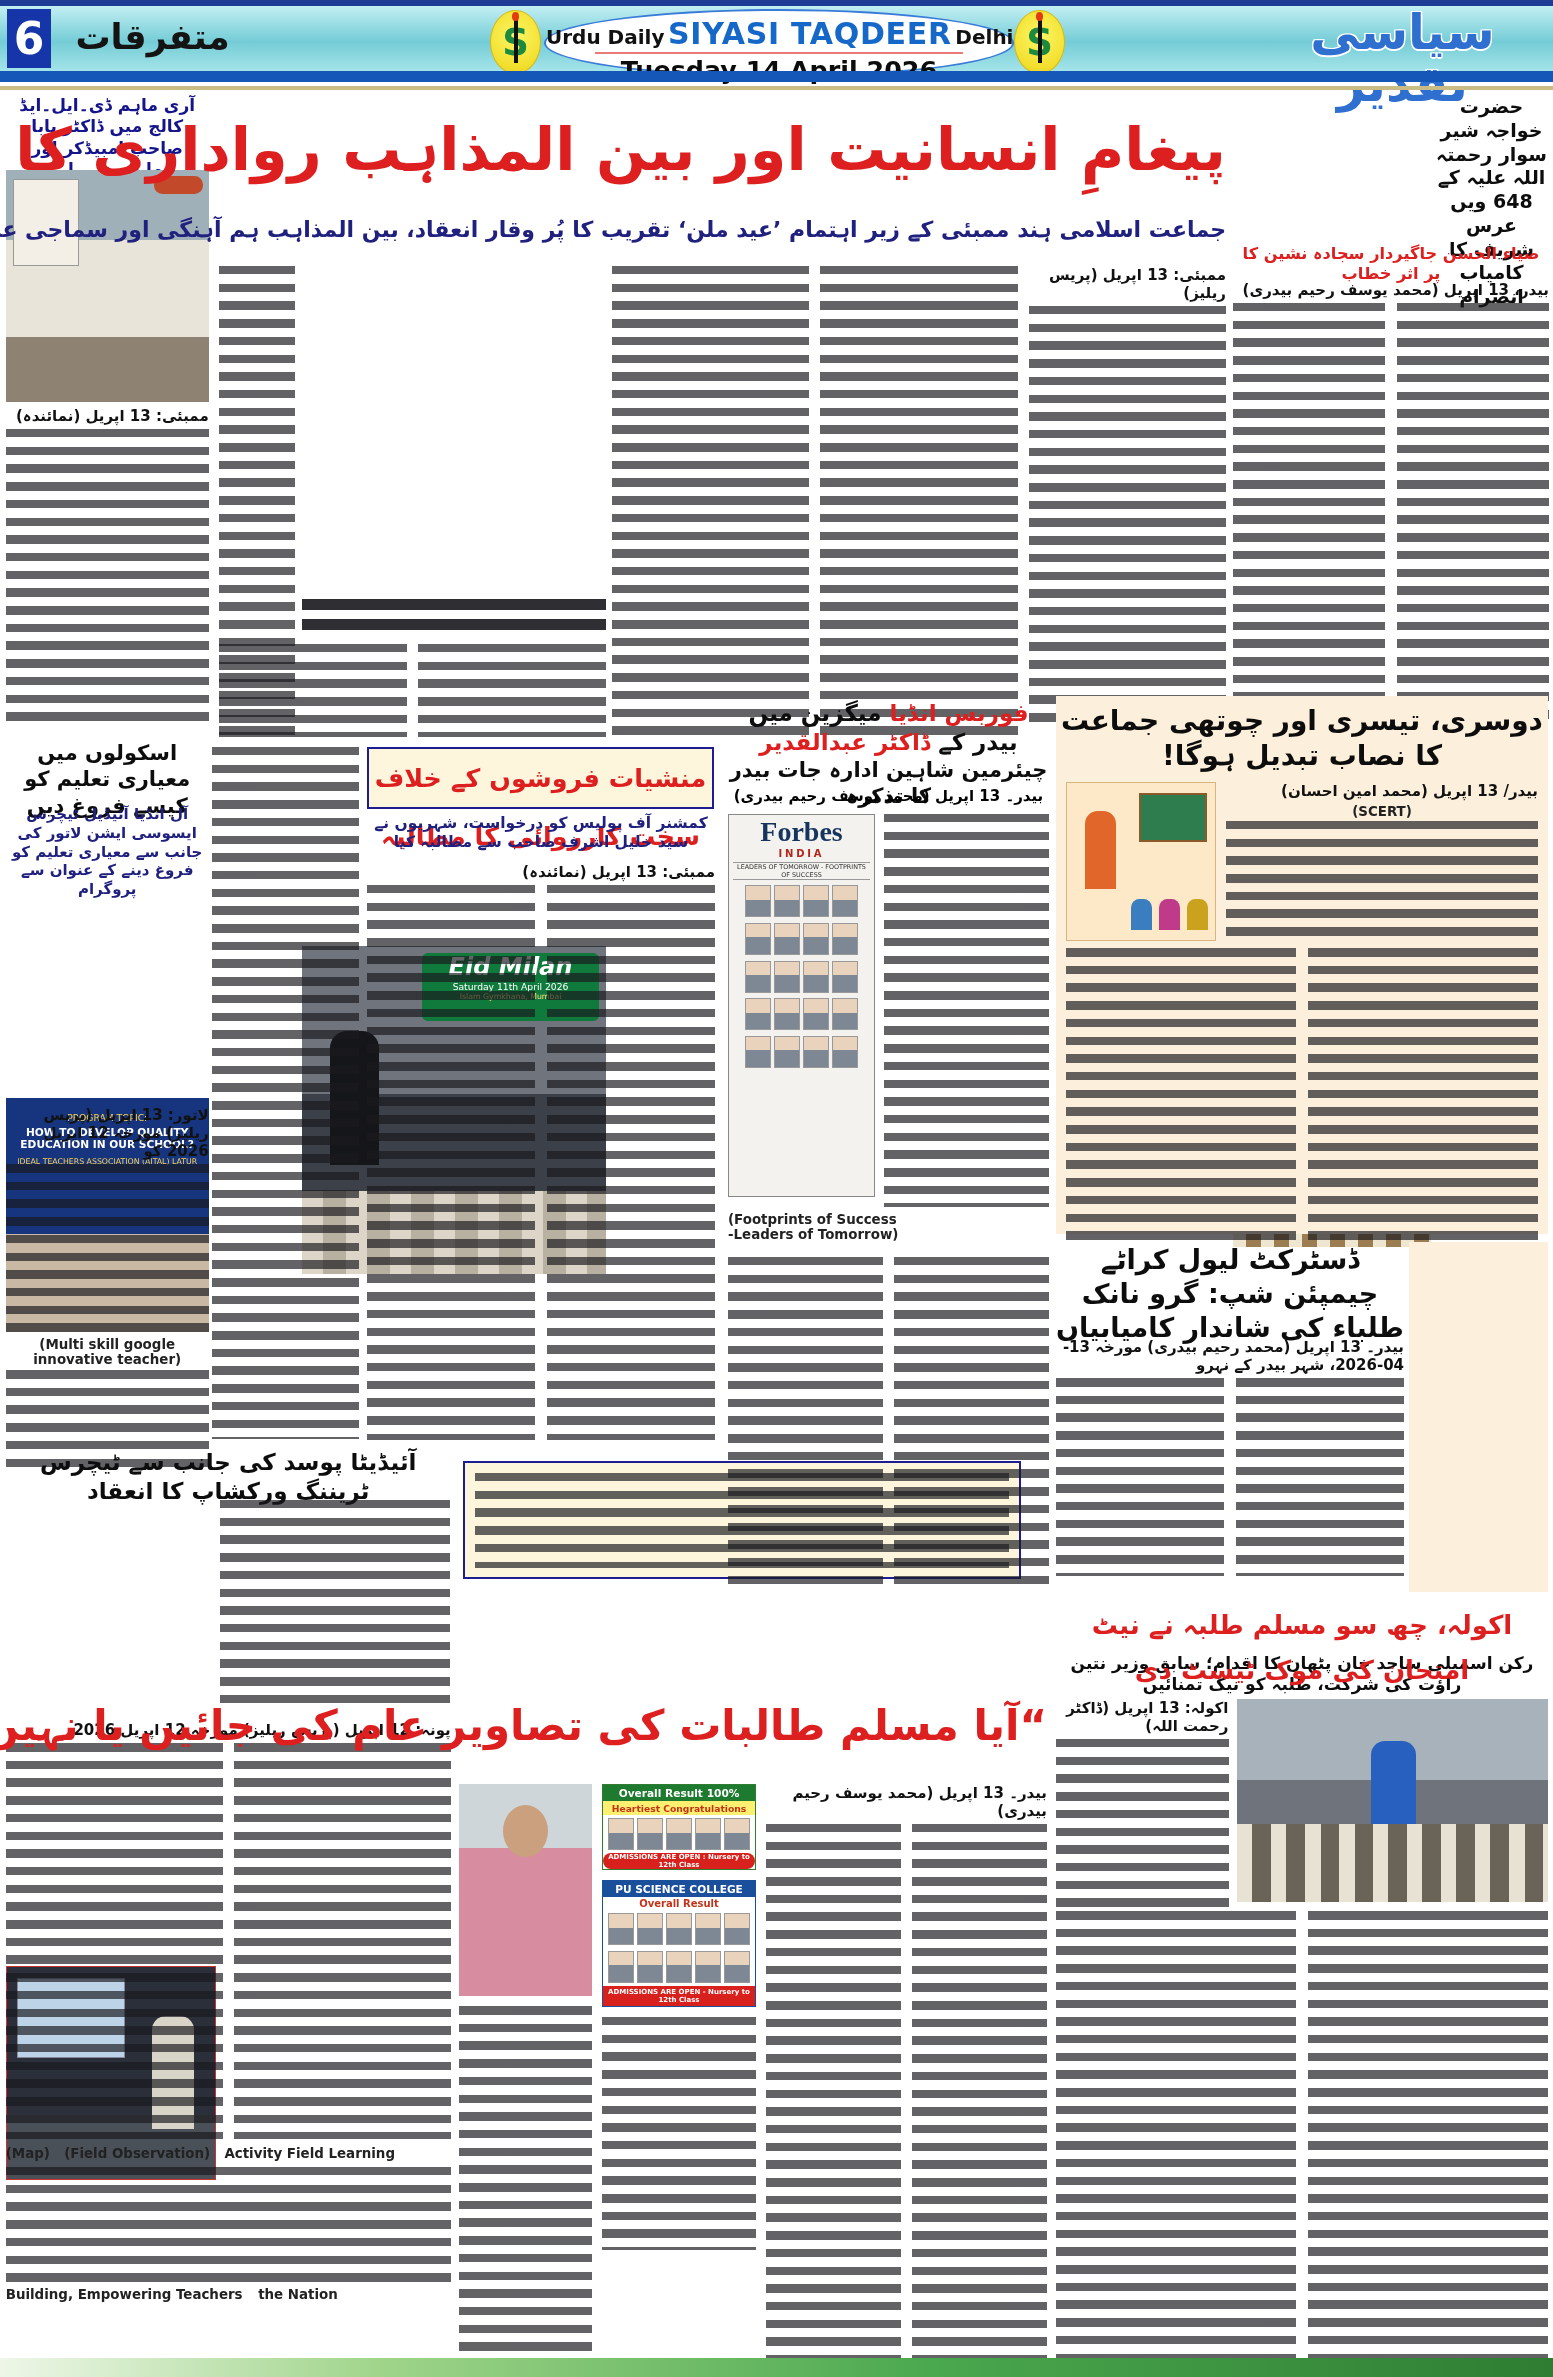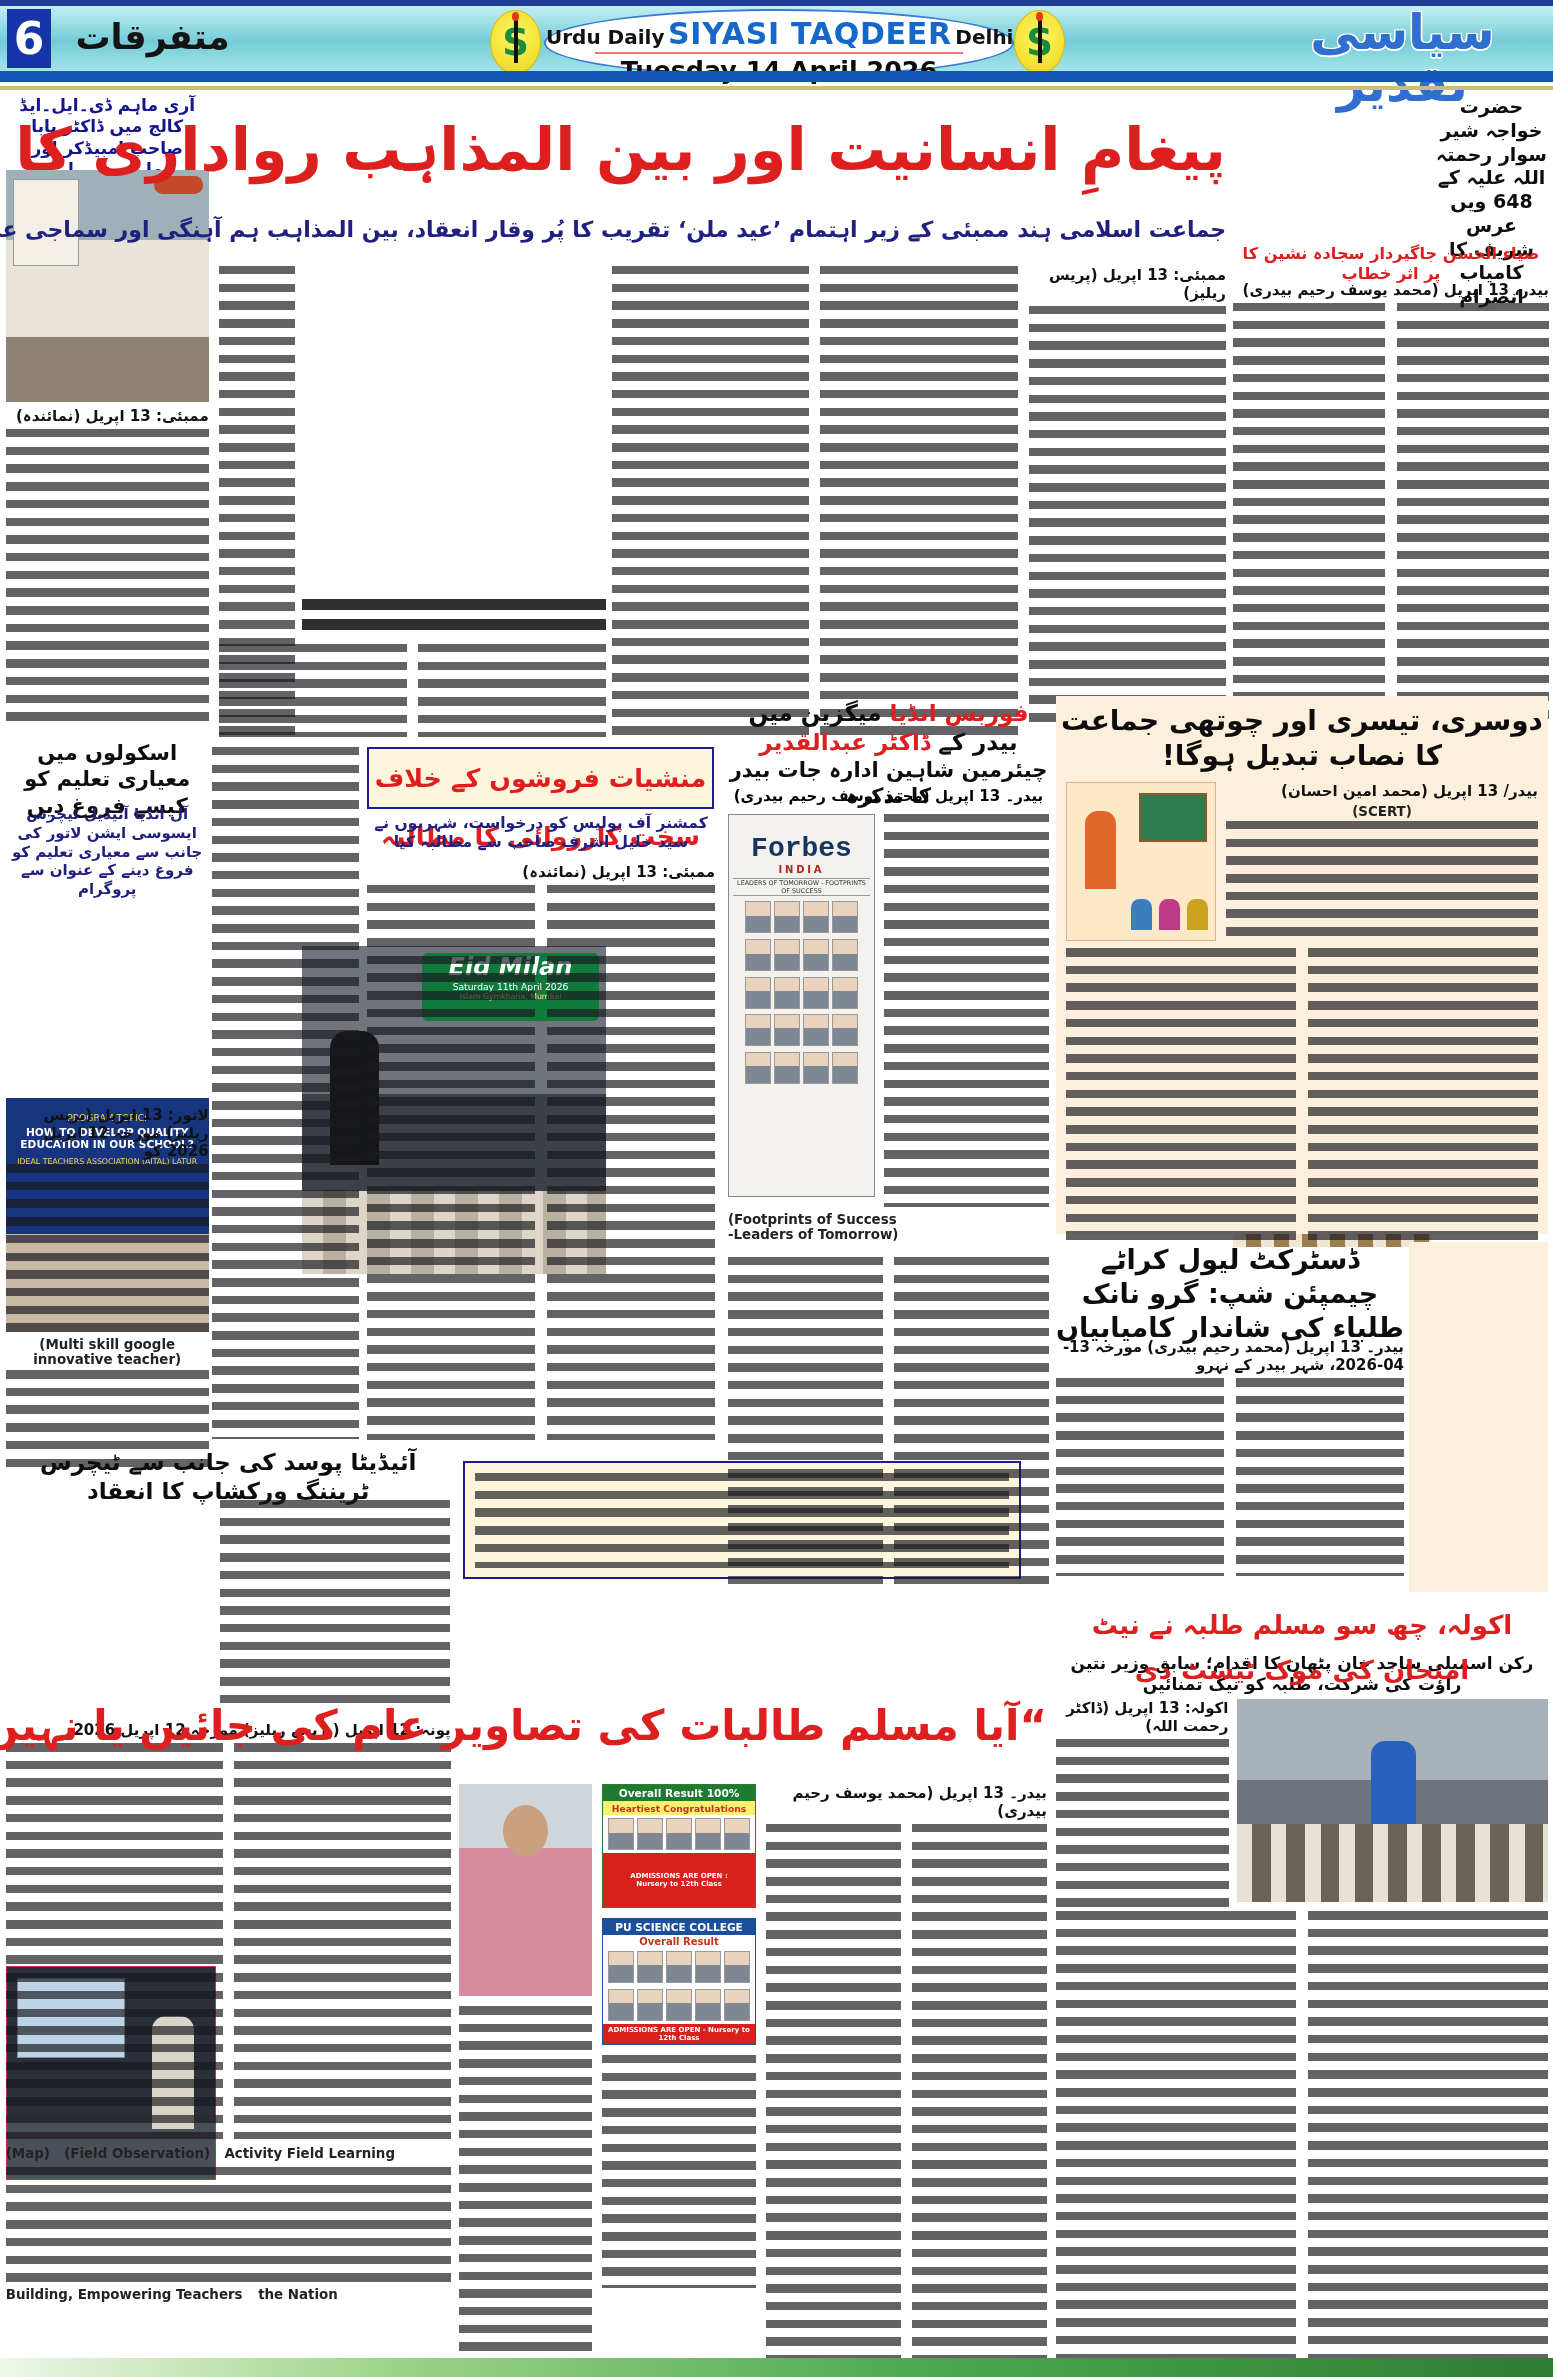--- a/index.html
+++ b/index.html
@@ -189,7 +189,7 @@
   <div class="abs rtl" style="left:728px;top:814px;width:321px;height:393px;display:flex;gap:8.5px;direction:rtl;">
     <div class="tl" style="flex:1;"></div>
     <div class="ph" style="width:145px;height:381px;background:#f4f2ee;border:0.7px solid #888;">
-      <div class="ctr" style="font-family:Liberation Mono, monospace;font-weight:bold;font-size:28px;color:#16355e;margin-top:18px;">Forbes</div>
+      <div class="ctr" style="font-family:Liberation Serif, serif;font-weight:bold;font-size:28px;color:#16355e;margin-top:1px;">Forbes</div>
       <div class="ctr" style="font-size:10px;letter-spacing:2.8px;color:#b3261e;font-weight:bold;">INDIA</div>
       <div class="ctr" style="font-size:6.4px;color:#333;margin:2.8px 4.2px;border-top:0.7px solid #999;border-bottom:0.7px solid #999;">LEADERS OF TOMORROW - FOOTPRINTS OF SUCCESS</div>
       <div class="faces">

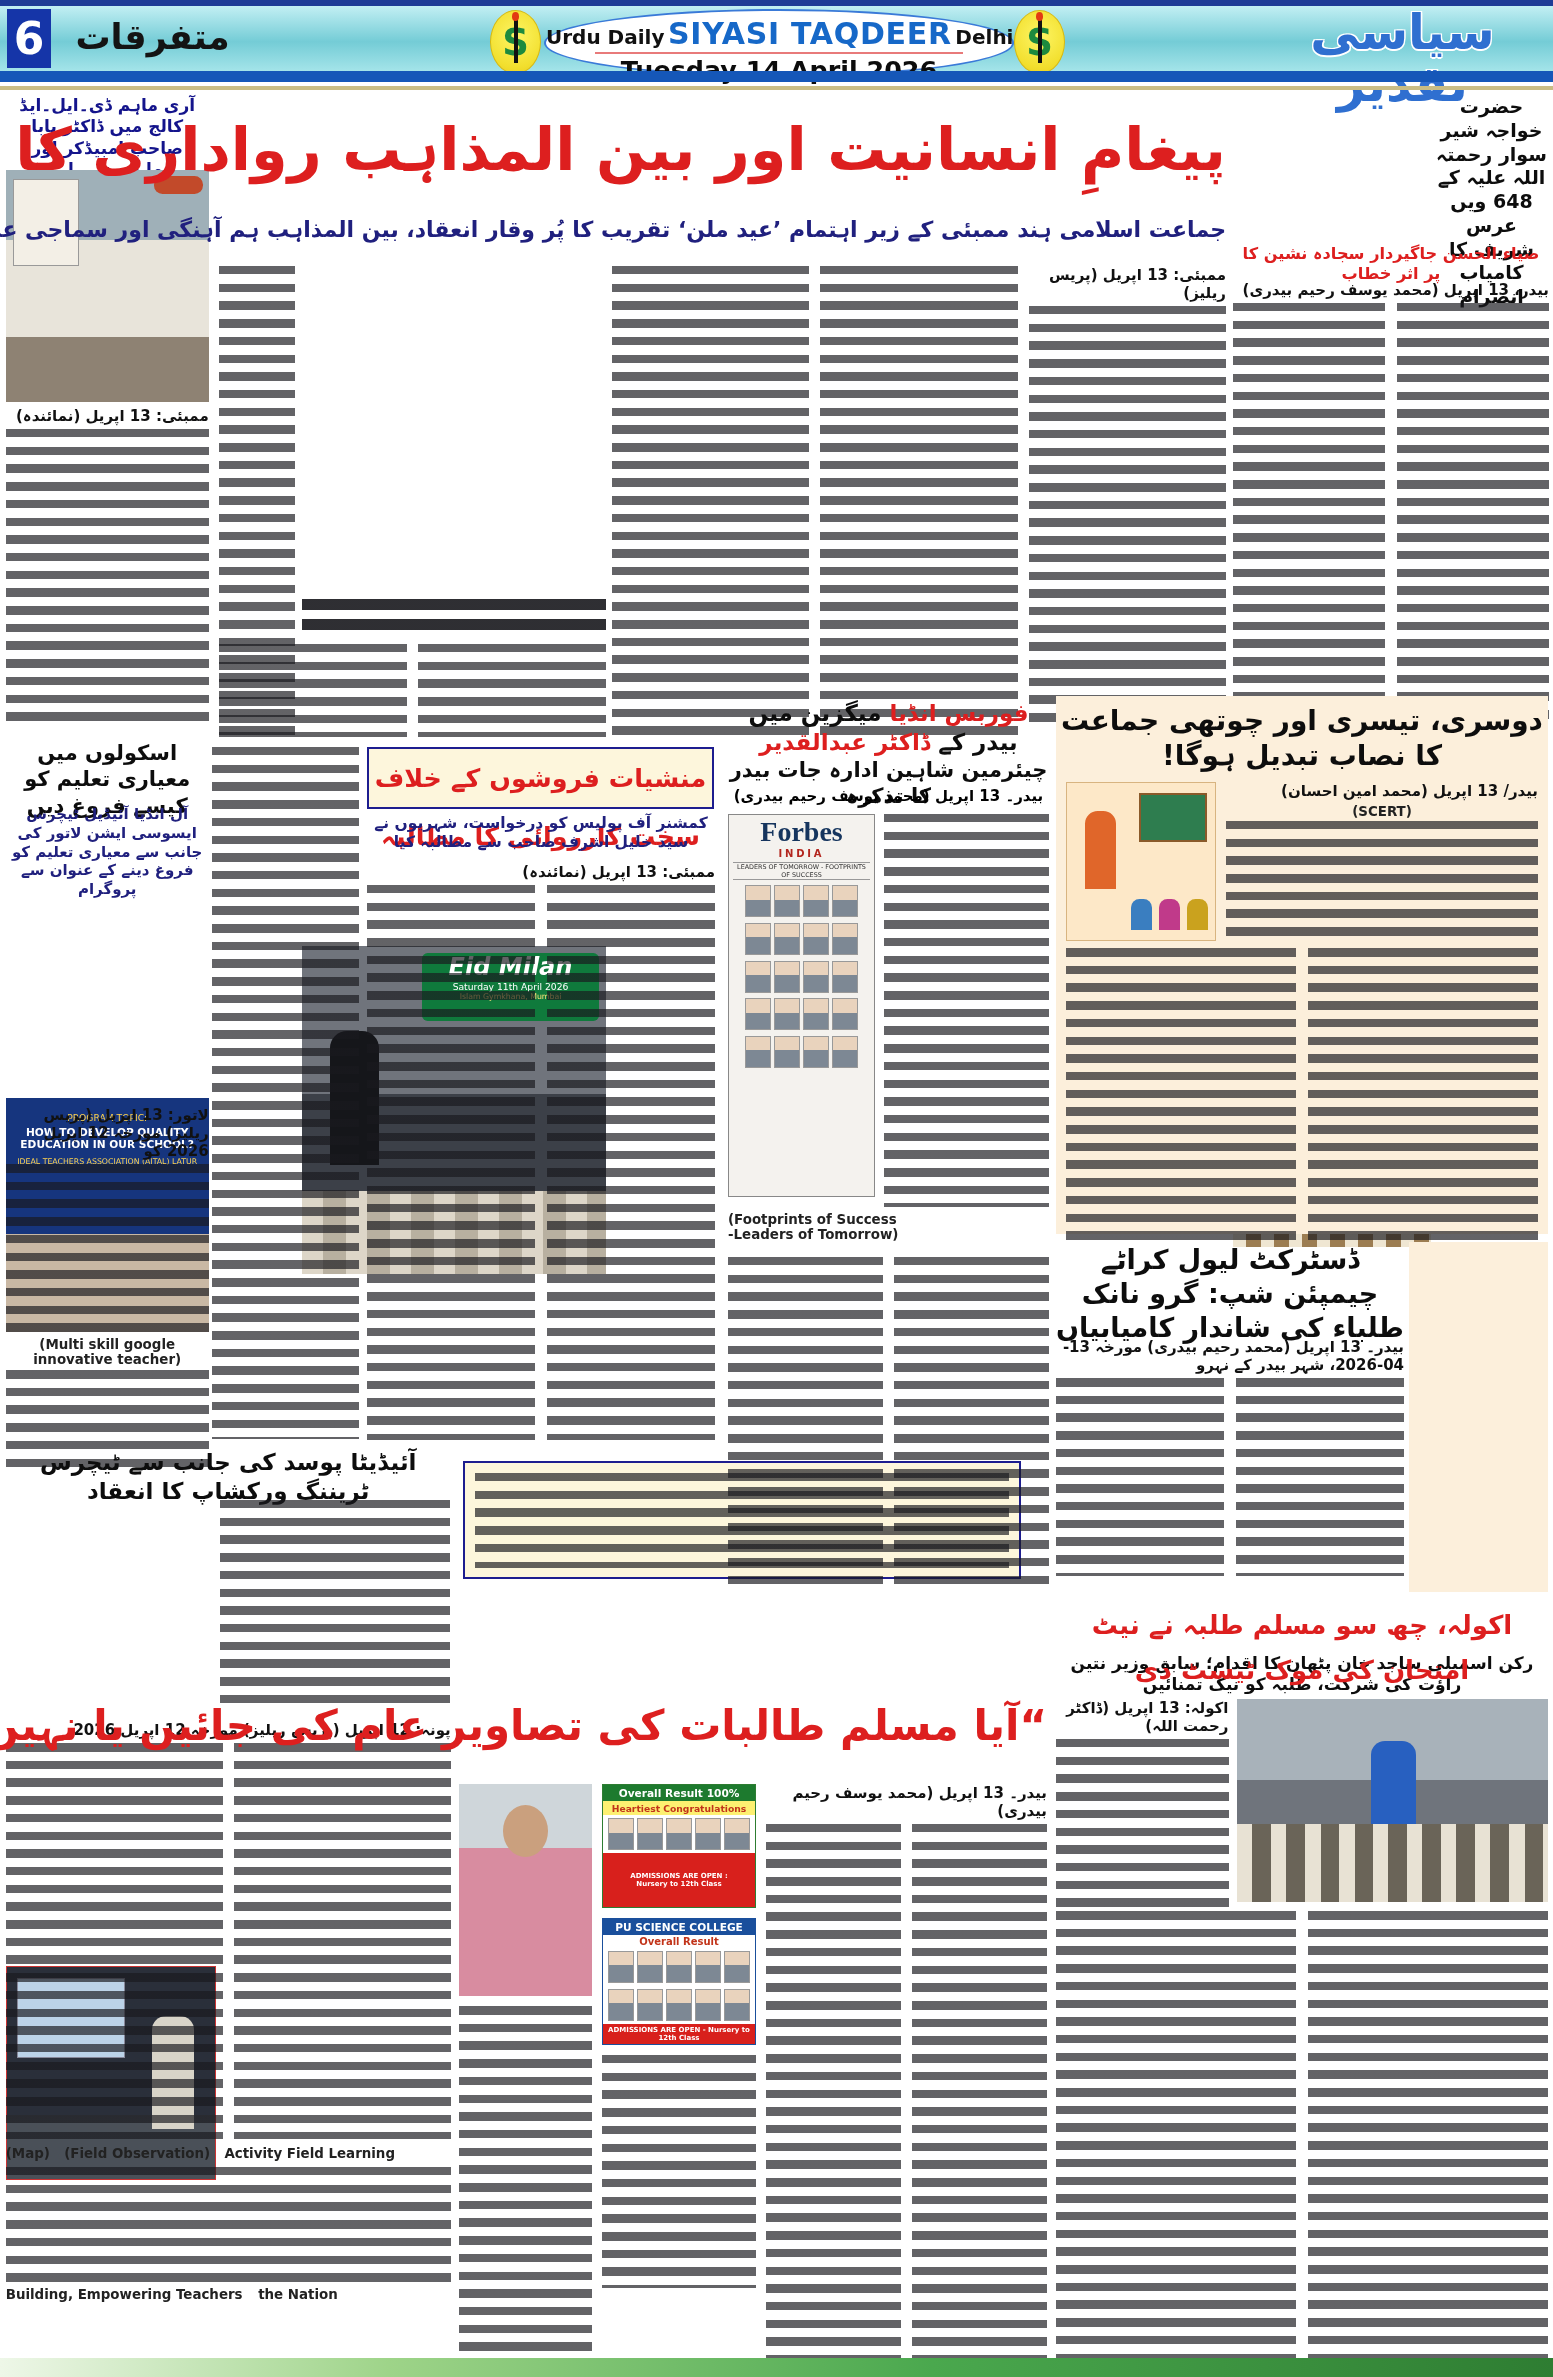--- a/index.html
+++ b/index.html
@@ -286,7 +286,7 @@
             <span></span>
             <span></span>
           </div>
-        <div class="admis" style="font-size:7px;padding:19px;">ADMISSIONS ARE OPEN : Nursery to 12th Class</div>
+        <div class="admis" style="font-size:7px;padding:0;border-radius:8px;">ADMISSIONS ARE OPEN : Nursery to 12th Class</div>
       </div>
       <div style="border:1.4px solid #1a4f9c;margin-top:10px;background:#fff;">
         <div class="ctr" style="background:#1a4f9c;color:#fff;font-weight:bold;font-size:10.6px;padding:2.1px;">PU SCIENCE COLLEGE</div>

